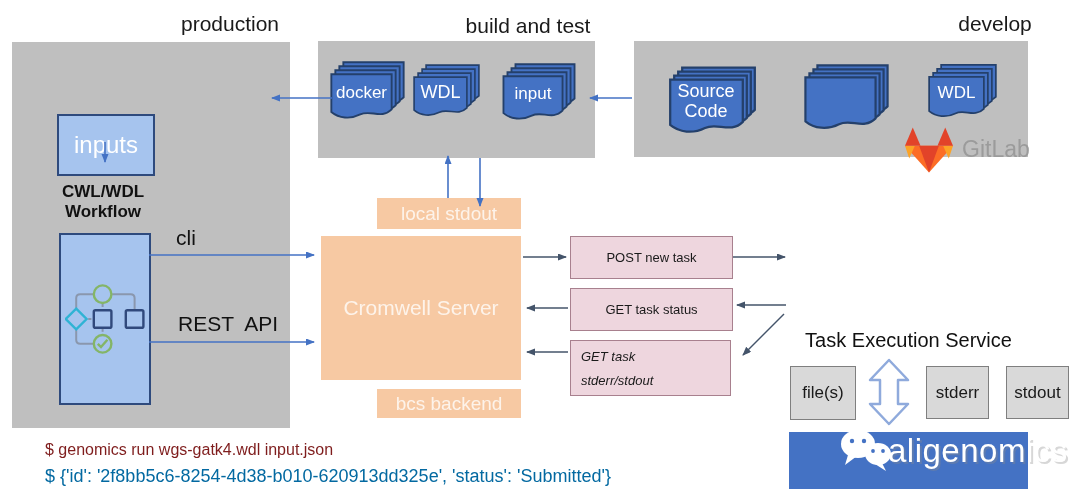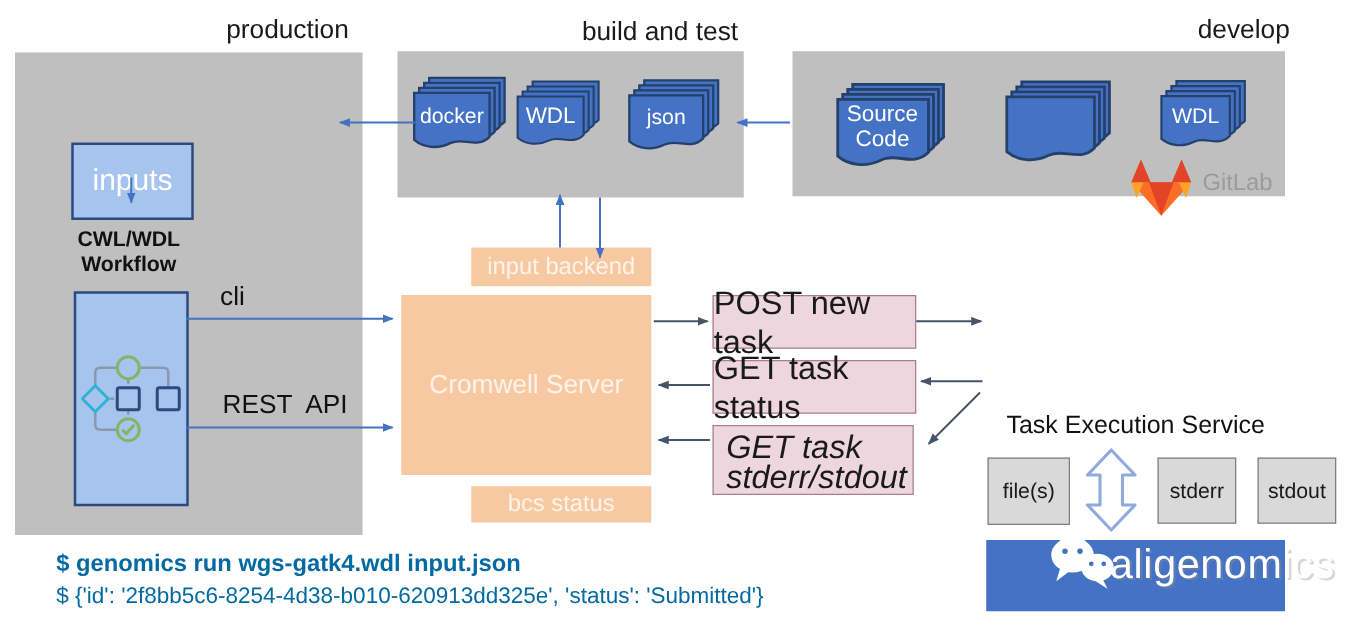--- a/index.html
+++ b/index.html
@@ -129,7 +129,7 @@
     <svg style="left:0;top:12px;" width="66" height="48" viewBox="0 0 100 78">
         <path d="M2,2 H98 V58 C82,74 64,58 48,66 C32,74 14,72 2,62 Z" fill="#4472c4" stroke="#24406b" stroke-width="3"></path>
       </svg>
-    <div class="doclabel" style="left:0;top:12px;width:66px;height:39px;font-size:17px;">json</div>
+    <div class="doclabel" style="left:0;top:12px;width:66px;height:39px;font-size:17px;">input</div>
   </div>
 
   <div class="docstack" style="left:653px;top:66px;width:119px;height:71px;">

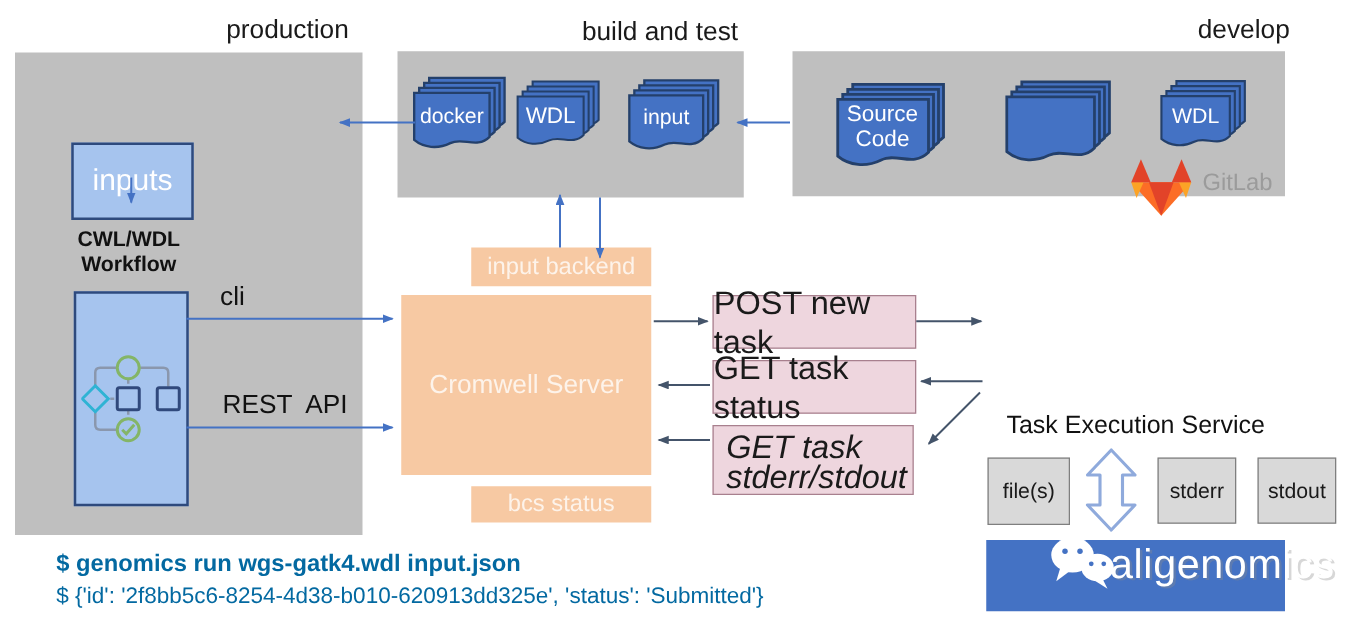--- a/index.html
+++ b/index.html
@@ -33,7 +33,7 @@
   .wf-label{position:absolute;font-weight:bold;color:#111;font-size:17px;line-height:20px;text-align:center;z-index:3;}
   .conn-label{position:absolute;color:#111;font-size:21px;z-index:3;white-space:pre;}
 
-  .gitlab-text{position:absolute;color:#9b9b9b;font-size:19px;z-index:3;}
+  .gitlab-text{position:absolute;color:#9b9b9b;font-size:23px;z-index:3;}
   .tes-label{position:absolute;color:#111;font-size:20px;z-index:3;text-align:center;}
   .oss-text{position:absolute;color:rgba(255,255,255,0.95);font-size:24px;z-index:5;letter-spacing:1px;}
   .watermark{position:absolute;z-index:6;color:#ffffff;font-size:33px;letter-spacing:0.5px;

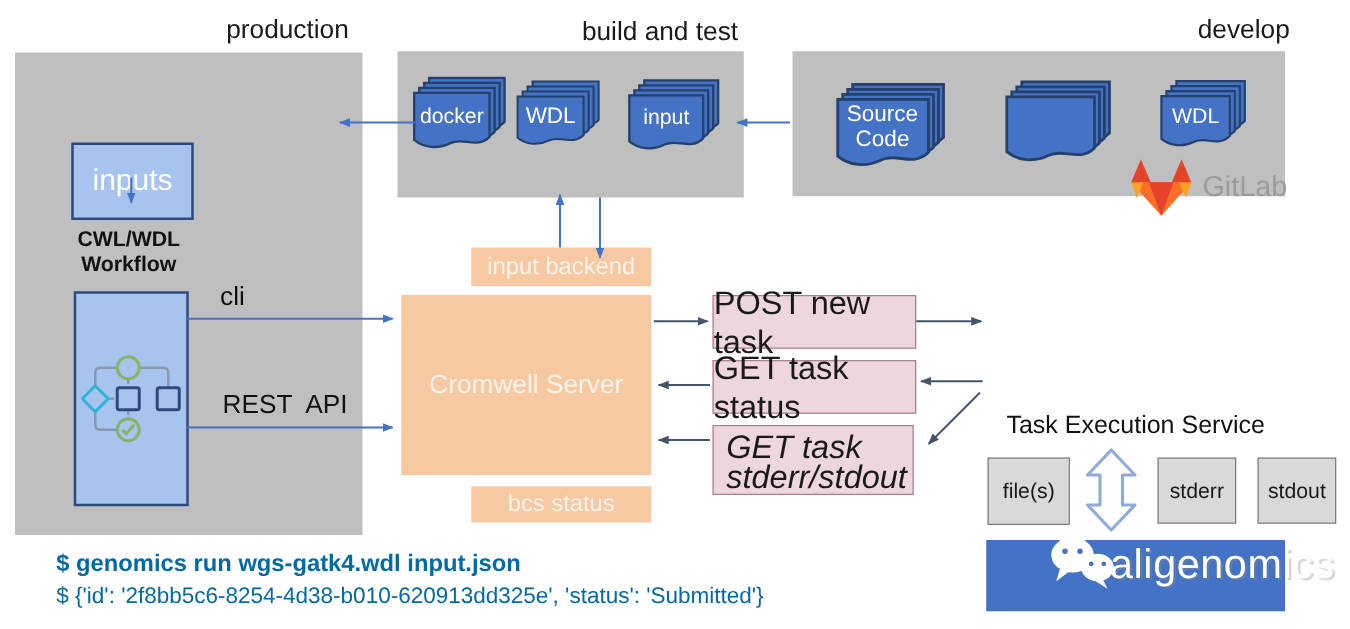--- a/index.html
+++ b/index.html
@@ -190,7 +190,7 @@
   <div class="gitlab-text" style="left:962px;top:136px;">GitLab</div>
 
   <div class="peach" style="left:377px;top:198px;width:144px;height:31px;font-size:19px;">
-    <span>input backend</span>
+    <span>local stdout</span>
   </div>
   <div class="peach" style="left:321px;top:236px;width:200px;height:144px;font-size:21px;">
     <span>Cromwell Server</span>

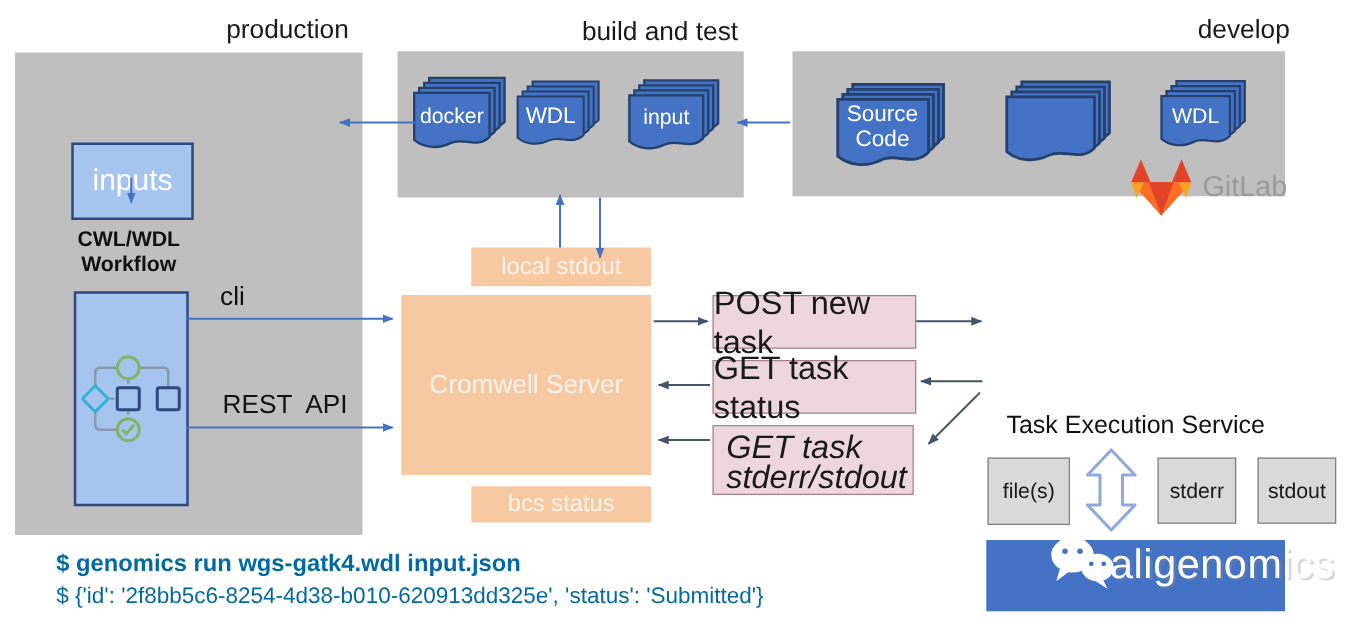--- a/index.html
+++ b/index.html
@@ -17,7 +17,7 @@
   .peach{position:absolute;background:#f7c9a3;z-index:3;display:flex;align-items:center;justify-content:center;
     color:#fdf3ea;}
   .pink{position:absolute;background:#eed6de;border:1px solid #a8808e;z-index:3;color:#1a1a1a;
-    display:flex;align-items:center;justify-content:center;font-size:26px;}
+    display:flex;align-items:center;justify-content:center;font-size:13px;}
   .pink.left{align-items:flex-start;justify-content:flex-start;flex-direction:column;padding:4px 0 0 10px;
     line-height:24px;box-sizing:border-box;font-style:italic;}
   .bigblue{position:absolute;background:#4472c4;z-index:3;display:flex;align-items:center;justify-content:center;

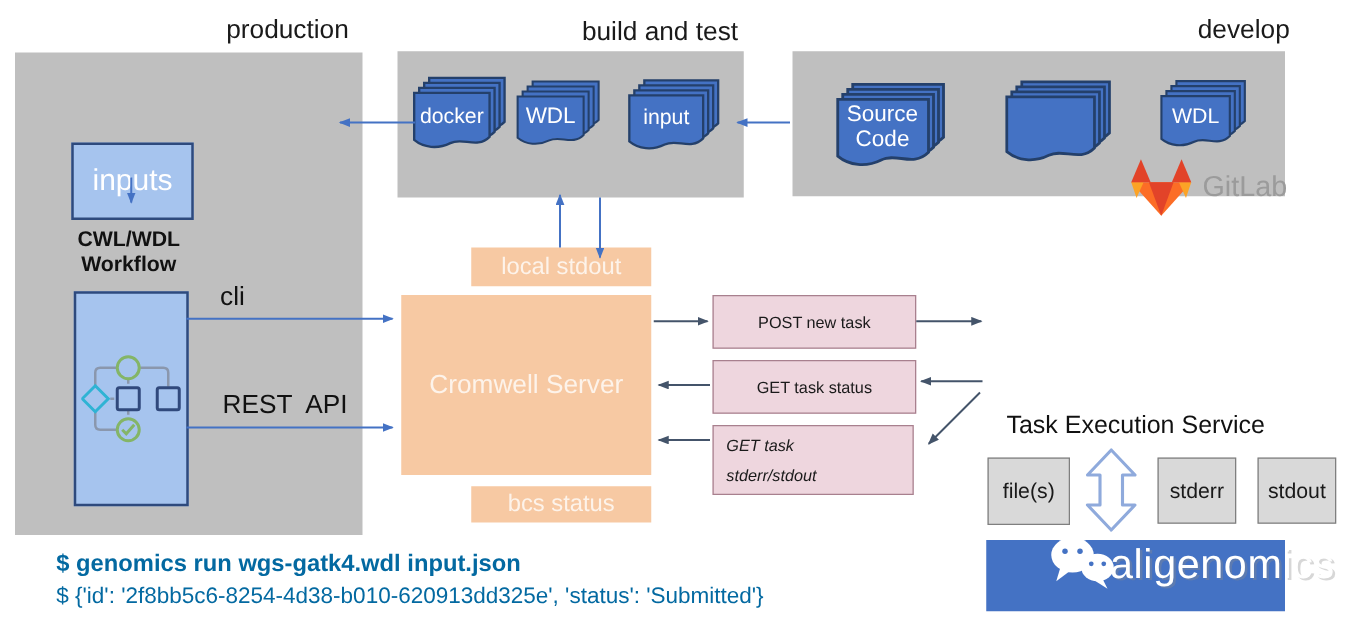--- a/index.html
+++ b/index.html
@@ -196,7 +196,7 @@
     <span>Cromwell Server</span>
   </div>
   <div class="peach" style="left:377px;top:389px;width:144px;height:29px;font-size:19px;">
-    <span>bcs status</span>
+    <span>bcs backend</span>
   </div>
 
   <div class="pink" style="left:570px;top:236px;width:161px;height:41px;">

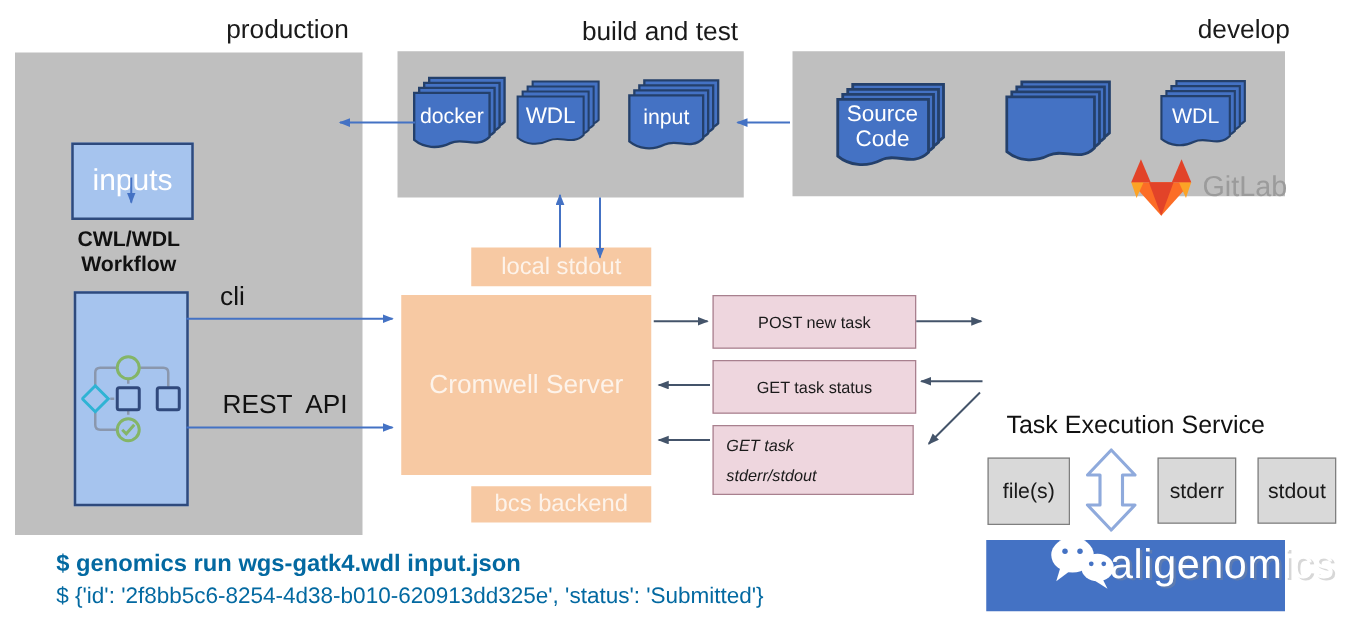--- a/index.html
+++ b/index.html
@@ -38,7 +38,7 @@
   .oss-text{position:absolute;color:rgba(255,255,255,0.95);font-size:24px;z-index:5;letter-spacing:1px;}
   .watermark{position:absolute;z-index:6;color:#ffffff;font-size:33px;letter-spacing:0.5px;
     text-shadow:2px 2px 0 rgba(140,140,140,0.35);}
-  .terminal1{position:absolute;color:#0369a1;font-size:19px;font-weight:bold;z-index:2;}
+  .terminal1{position:absolute;color:#7f1d1d;font-size:16px;font-weight:normal;z-index:2;}
   .terminal2{position:absolute;color:#0369a1;font-size:18px;z-index:2;}
 </style>
 </head>

